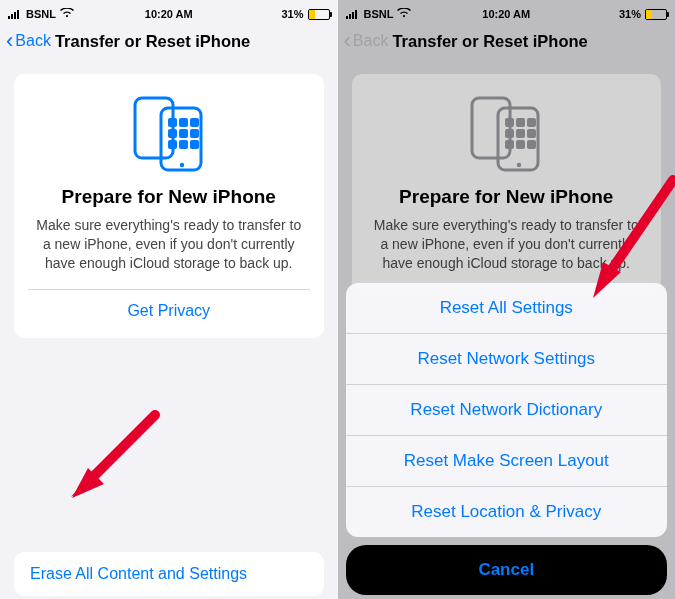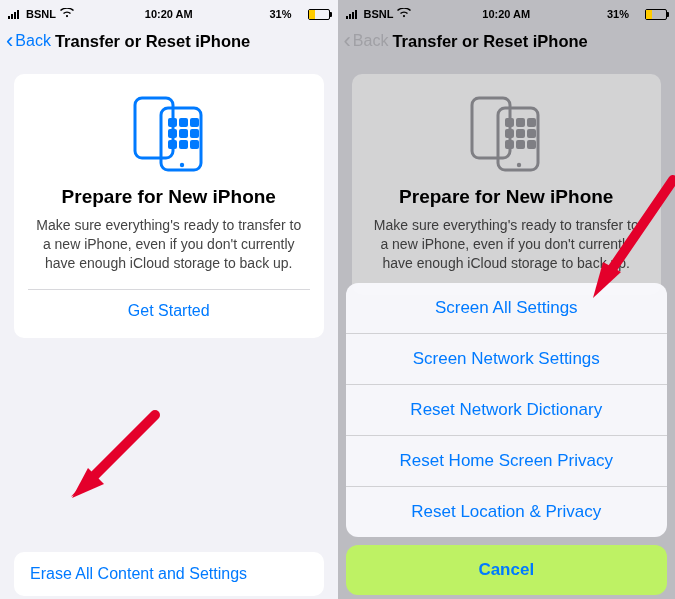--- a/index.html
+++ b/index.html
@@ -20,7 +20,7 @@
   .statusbar{height:20px;padding:8px 8px 0;display:flex;align-items:center;font-size:11px;font-weight:600;color:#000;position:relative;z-index:5;}
   .sb-left{display:flex;align-items:center;gap:4px;}
   .sb-center{position:absolute;left:0;right:0;text-align:center;}
-  .sb-right{margin-left:auto;display:flex;align-items:center;gap:16px;}
+  .sb-right{margin-left:auto;display:flex;align-items:center;gap:4px;}
   .bars{display:flex;align-items:flex-end;gap:1px;width:14px;}
   .bars span{width:2px;background:#000;display:block;}
   .bars span:nth-child(1){height:3px;}

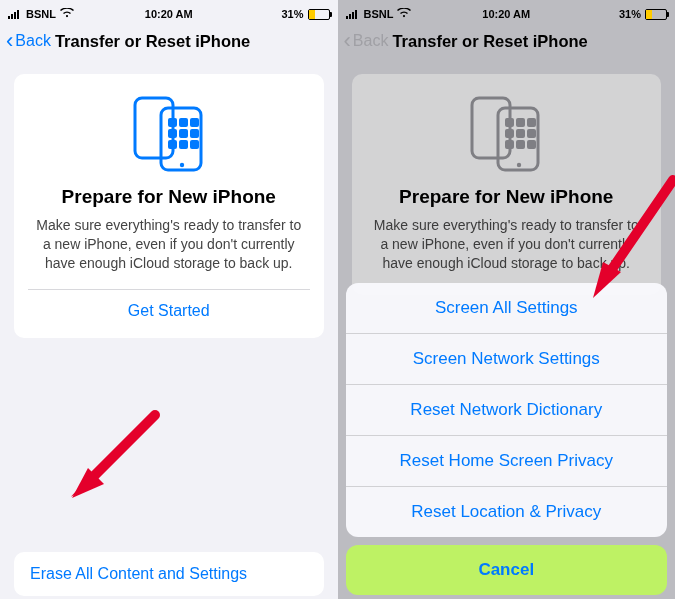--- a/index.html
+++ b/index.html
@@ -124,7 +124,7 @@
     </div>
     <h2>Prepare for New iPhone</h2>
     <p>Make sure everything's ready to transfer to a new iPhone, even if you don't currently have enough iCloud storage to back up.</p>
-    <div class="btn">Get Started</div>
+    <div class="btn">Get Privacy</div>
   </div>
 
   <div class="bottom-list">

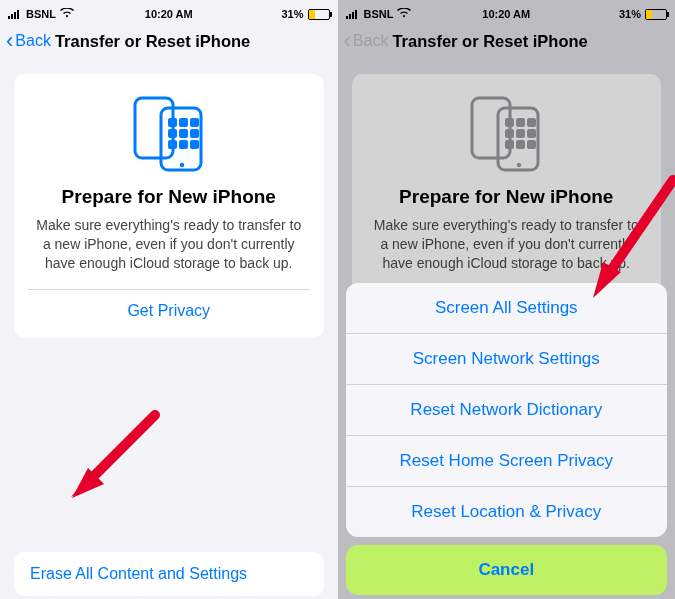--- a/index.html
+++ b/index.html
@@ -198,7 +198,7 @@
 
   <div class="sheet">
     <div class="sheet-group">
-      <div class="sheet-btn">Screen All Settings</div>
+      <div class="sheet-btn">Reset All Settings</div>
       <div class="sheet-btn">Screen Network Settings</div>
       <div class="sheet-btn">Reset Network Dictionary</div>
       <div class="sheet-btn">Reset Home Screen Privacy</div>

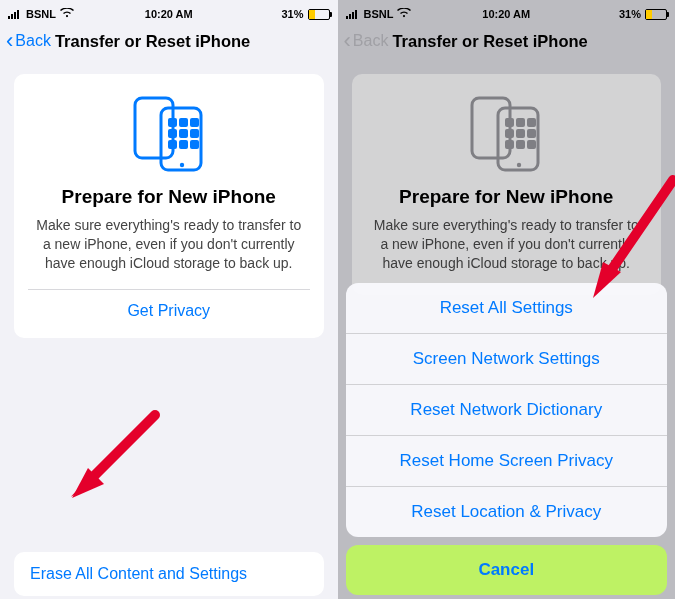--- a/index.html
+++ b/index.html
@@ -199,7 +199,7 @@
   <div class="sheet">
     <div class="sheet-group">
       <div class="sheet-btn">Reset All Settings</div>
-      <div class="sheet-btn">Screen Network Settings</div>
+      <div class="sheet-btn">Reset Network Settings</div>
       <div class="sheet-btn">Reset Network Dictionary</div>
       <div class="sheet-btn">Reset Home Screen Privacy</div>
       <div class="sheet-btn">Reset Location &amp; Privacy</div>

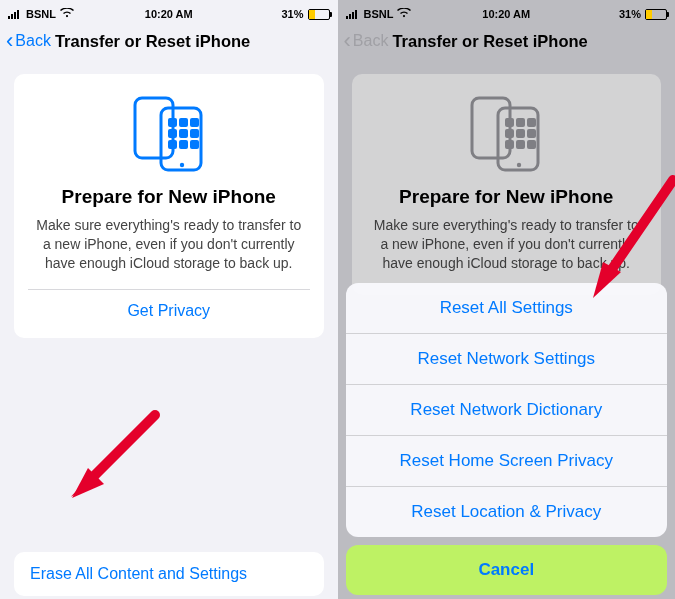--- a/index.html
+++ b/index.html
@@ -201,7 +201,7 @@
       <div class="sheet-btn">Reset All Settings</div>
       <div class="sheet-btn">Reset Network Settings</div>
       <div class="sheet-btn">Reset Network Dictionary</div>
-      <div class="sheet-btn">Reset Home Screen Privacy</div>
+      <div class="sheet-btn">Reset Make Screen Layout</div>
       <div class="sheet-btn">Reset Location &amp; Privacy</div>
     </div>
     <div class="sheet-cancel">Cancel</div>

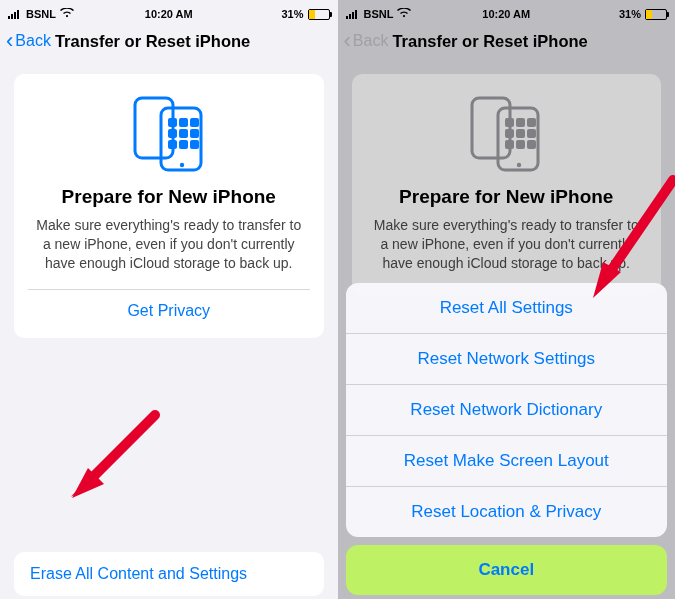--- a/index.html
+++ b/index.html
@@ -56,7 +56,7 @@
   .sheet-group{background:rgba(248,248,252,0.96);border-radius:12px;overflow:hidden;}
   .sheet-btn{padding:15px 0;text-align:center;font-size:17px;color:var(--ios-blue);border-bottom:0.5px solid rgba(0,0,0,0.15);}
   .sheet-btn:last-child{border-bottom:none;}
-  .sheet-cancel{margin-top:8px;background:#bef264;border-radius:12px;text-align:center;padding:15px 0;font-size:17px;font-weight:600;color:var(--ios-blue);}
+  .sheet-cancel{margin-top:8px;background:#000000;border-radius:20px;text-align:center;padding:15px 0;font-size:17px;font-weight:600;color:var(--ios-blue);}
 
   
   .arrow-svg{position:absolute;z-index:20;pointer-events:none;}

